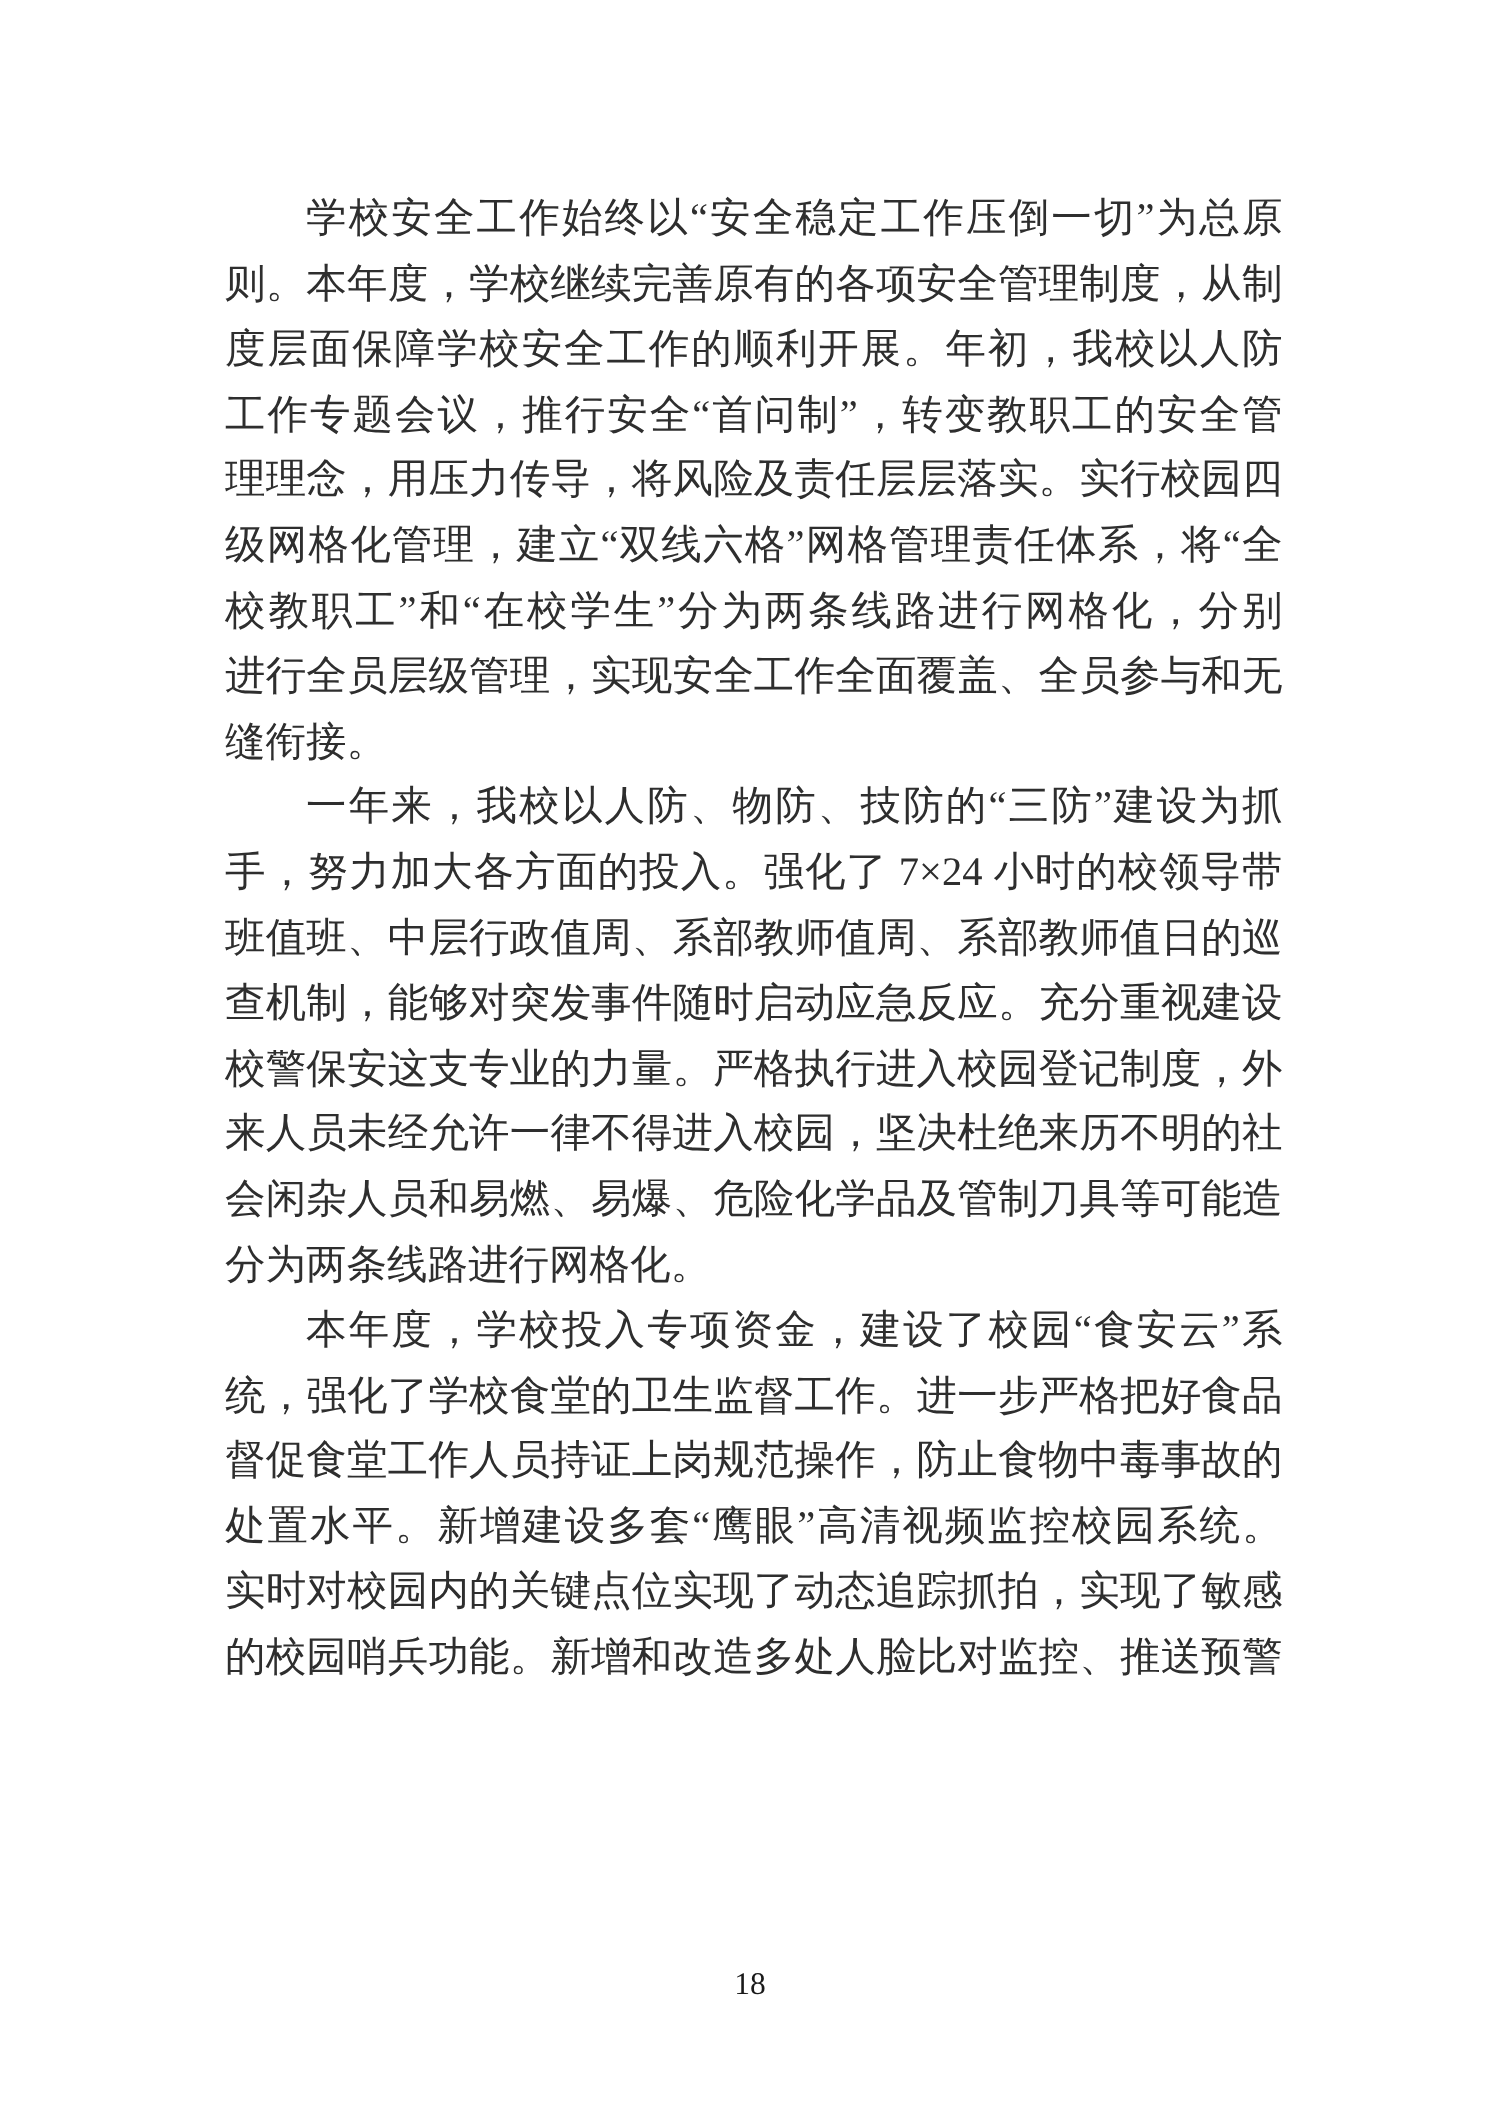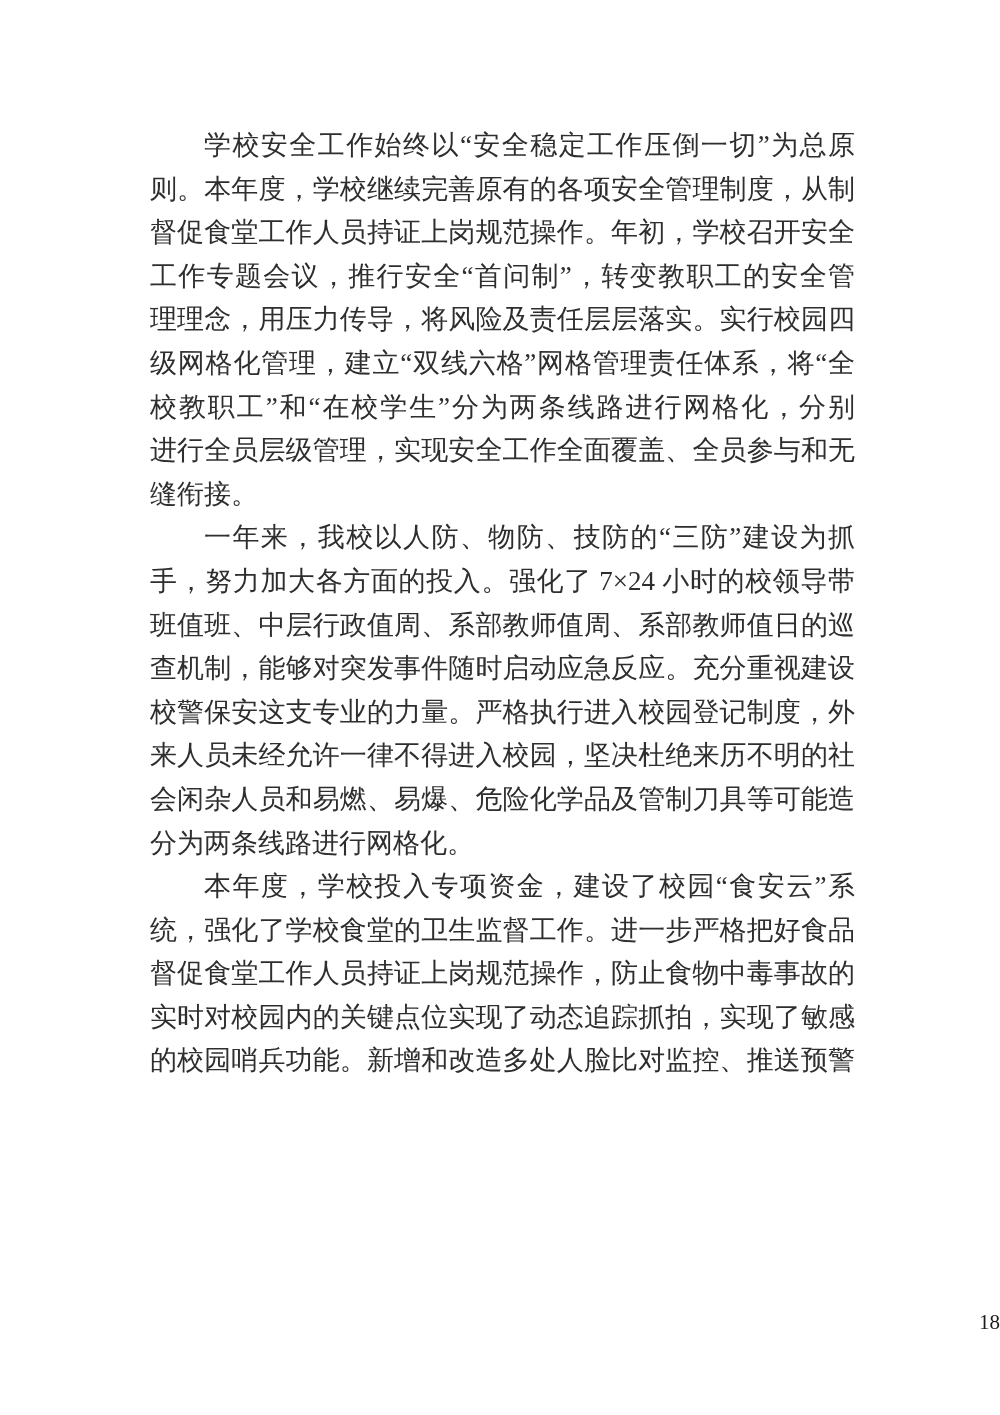--- a/index.html
+++ b/index.html
@@ -61,7 +61,7 @@
       <div class="para">
         <div class="line first">学校安全工作始终以“安全稳定工作压倒一切”为总原</div>
         <div class="line">则。本年度，学校继续完善原有的各项安全管理制度，从制</div>
-        <div class="line">督促食堂工作人员持证上岗规范操作。年初，学校召开安全</div>
+        <div class="line">度层面保障学校安全工作的顺利开展。年初，我校以人防</div>
         <div class="line">工作专题会议，推行安全“首问制”，转变教职工的安全管</div>
         <div class="line">理理念，用压力传导，将风险及责任层层落实。实行校园四</div>
         <div class="line">级网格化管理，建立“双线六格”网格管理责任体系，将“全</div>

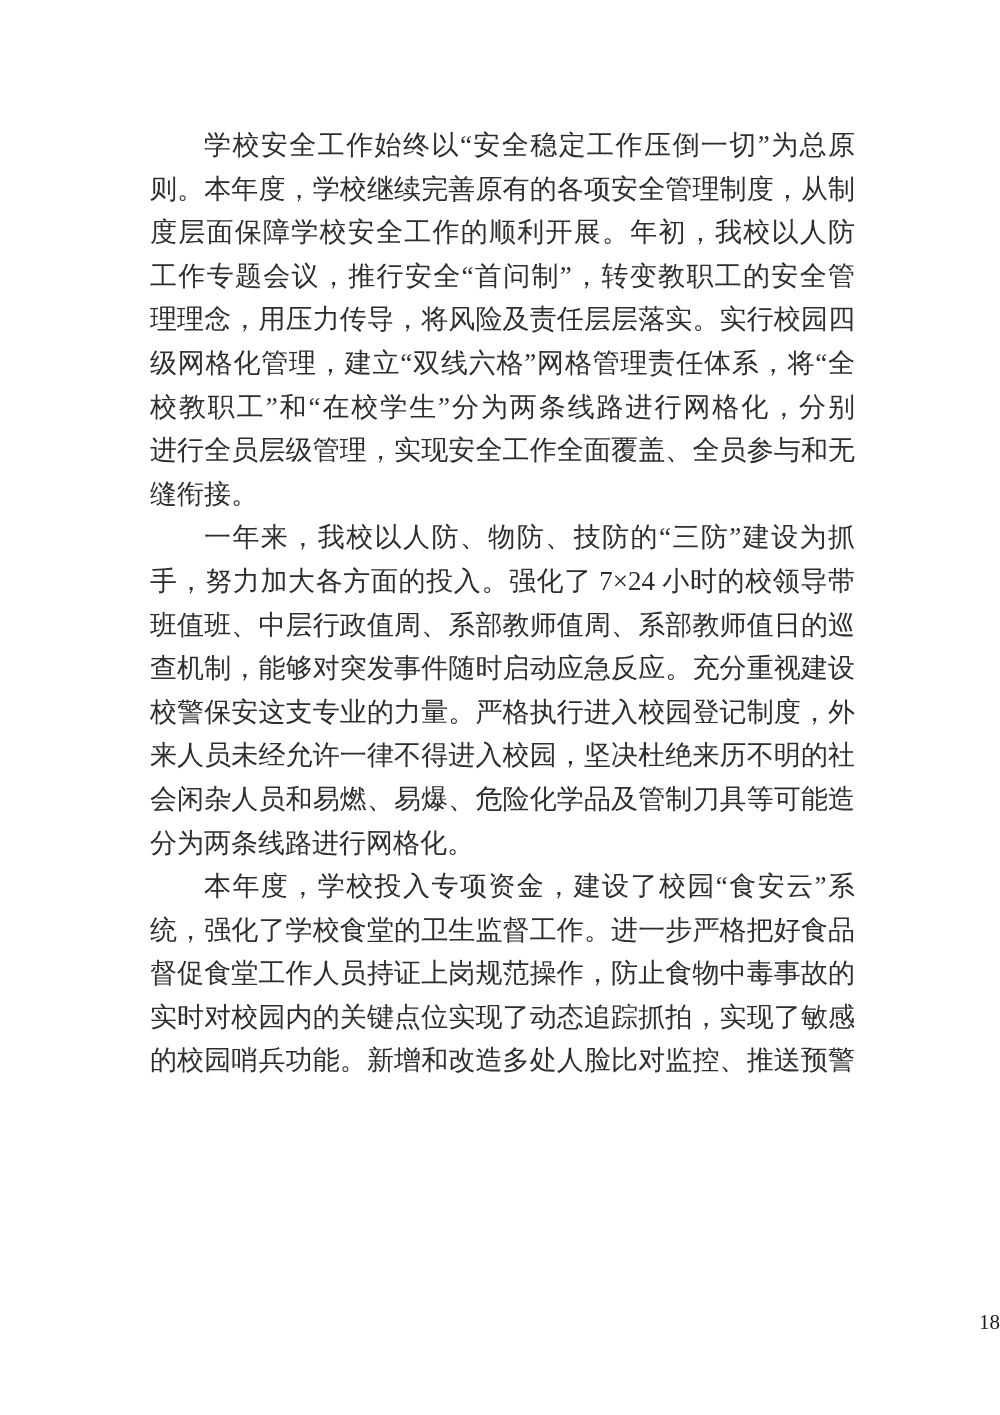--- a/index.html
+++ b/index.html
@@ -83,6 +83,7 @@
         <div class="line first">本年度，学校投入专项资金，建设了校园“食安云”系</div>
         <div class="line">统，强化了学校食堂的卫生监督工作。进一步严格把好食品</div>
         <div class="line">督促食堂工作人员持证上岗规范操作，防止食物中毒事故的</div>
+        <div class="line">处置水平。新增建设多套“鹰眼”高清视频监控校园系统。</div>
         <div class="line">实时对校园内的关键点位实现了动态追踪抓拍，实现了敏感</div>
         <div class="line">的校园哨兵功能。新增和改造多处人脸比对监控、推送预警</div>
       </div>

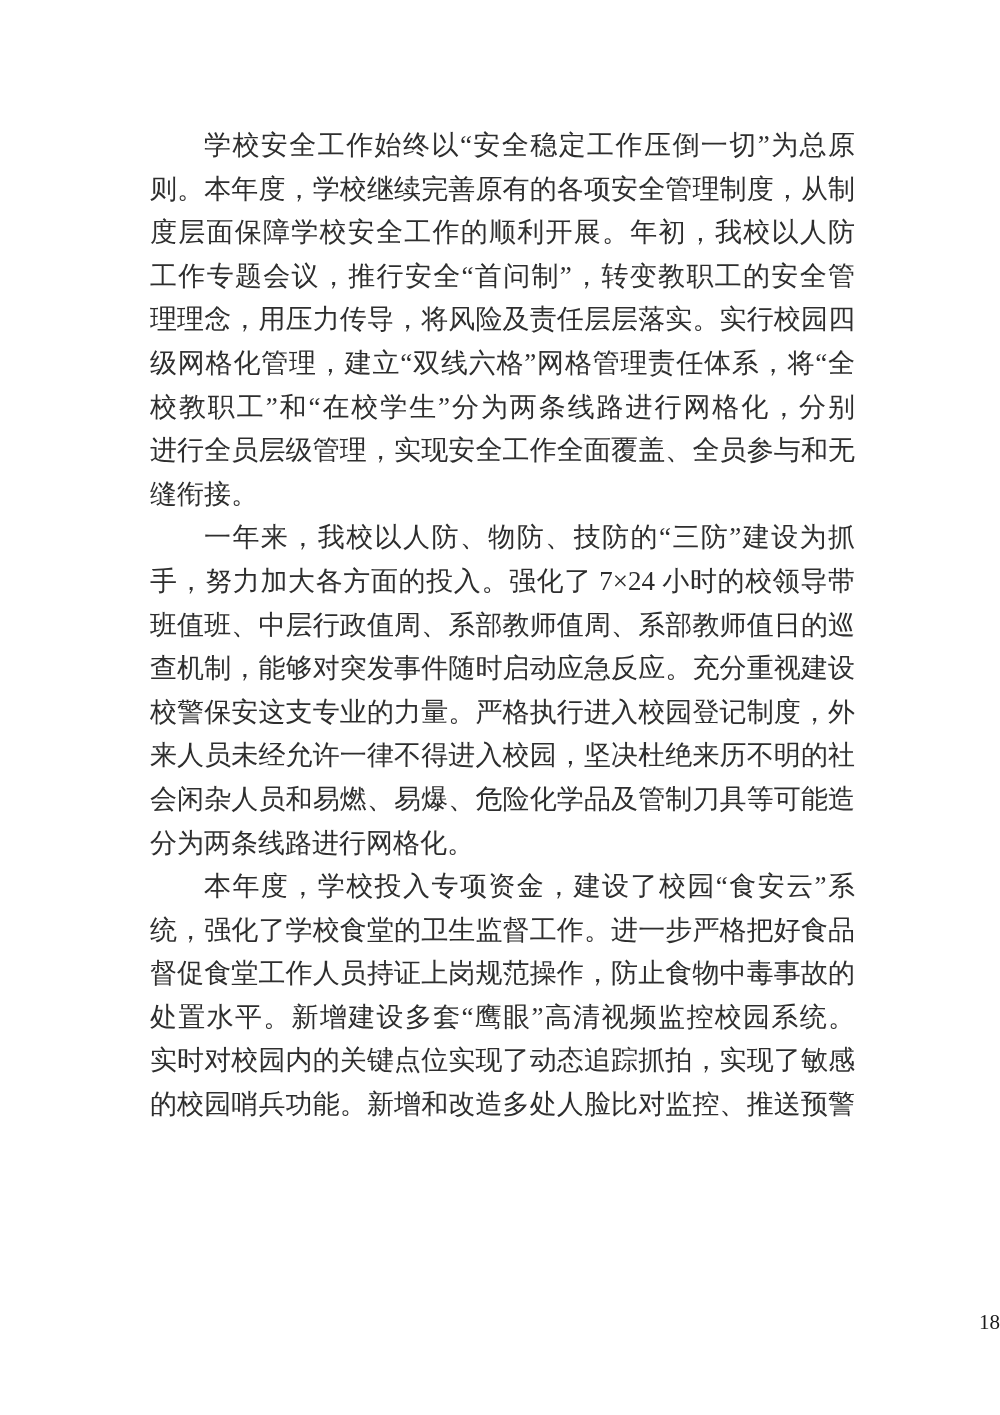--- a/index.html
+++ b/index.html
@@ -46,7 +46,7 @@
     left: 0;
     top: 1310px;
     width: 100%;
-    text-align: right;
+    text-align: center;
     font-size: 21px;
     line-height: 24px;
     color: #1a1a1a;

